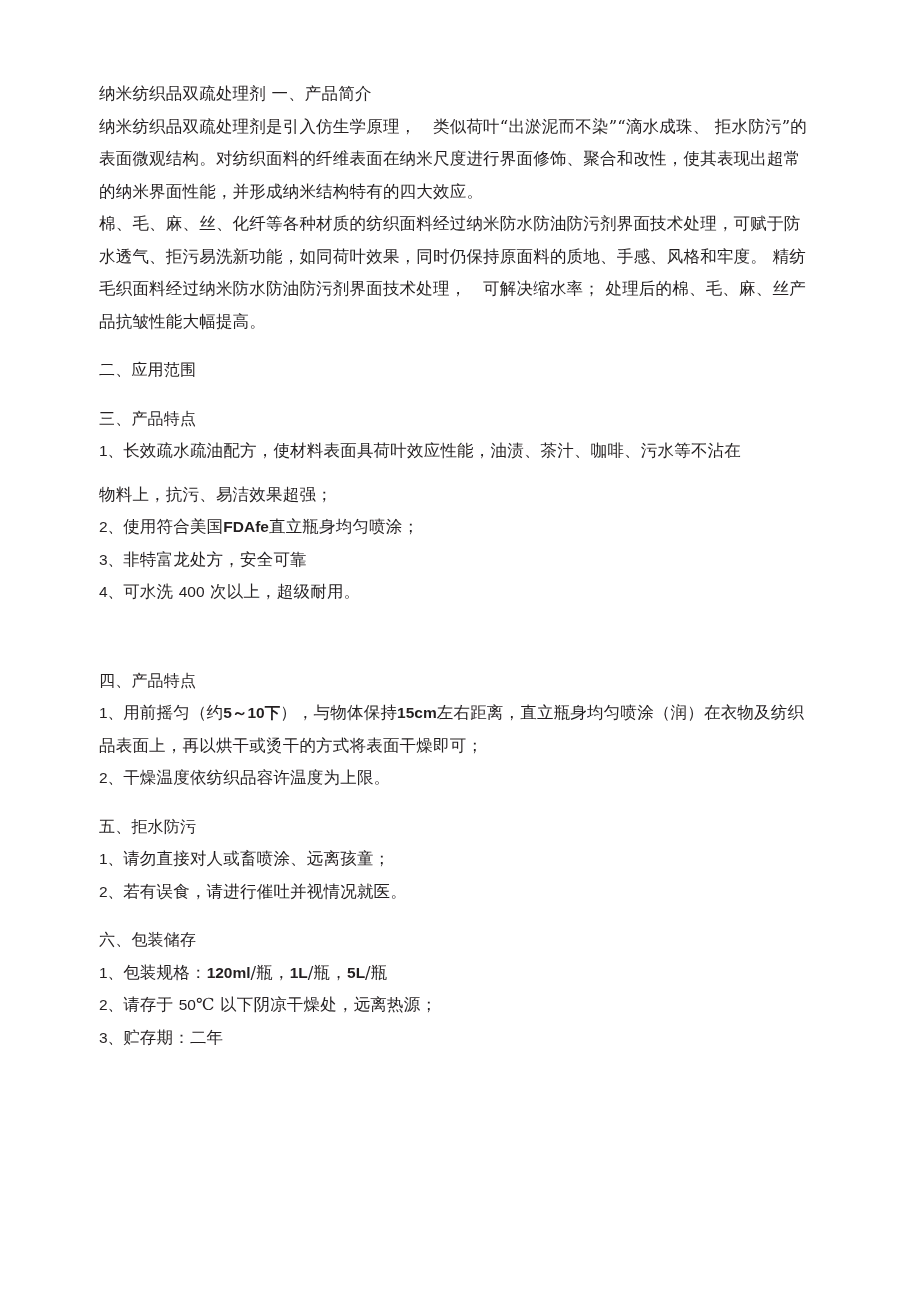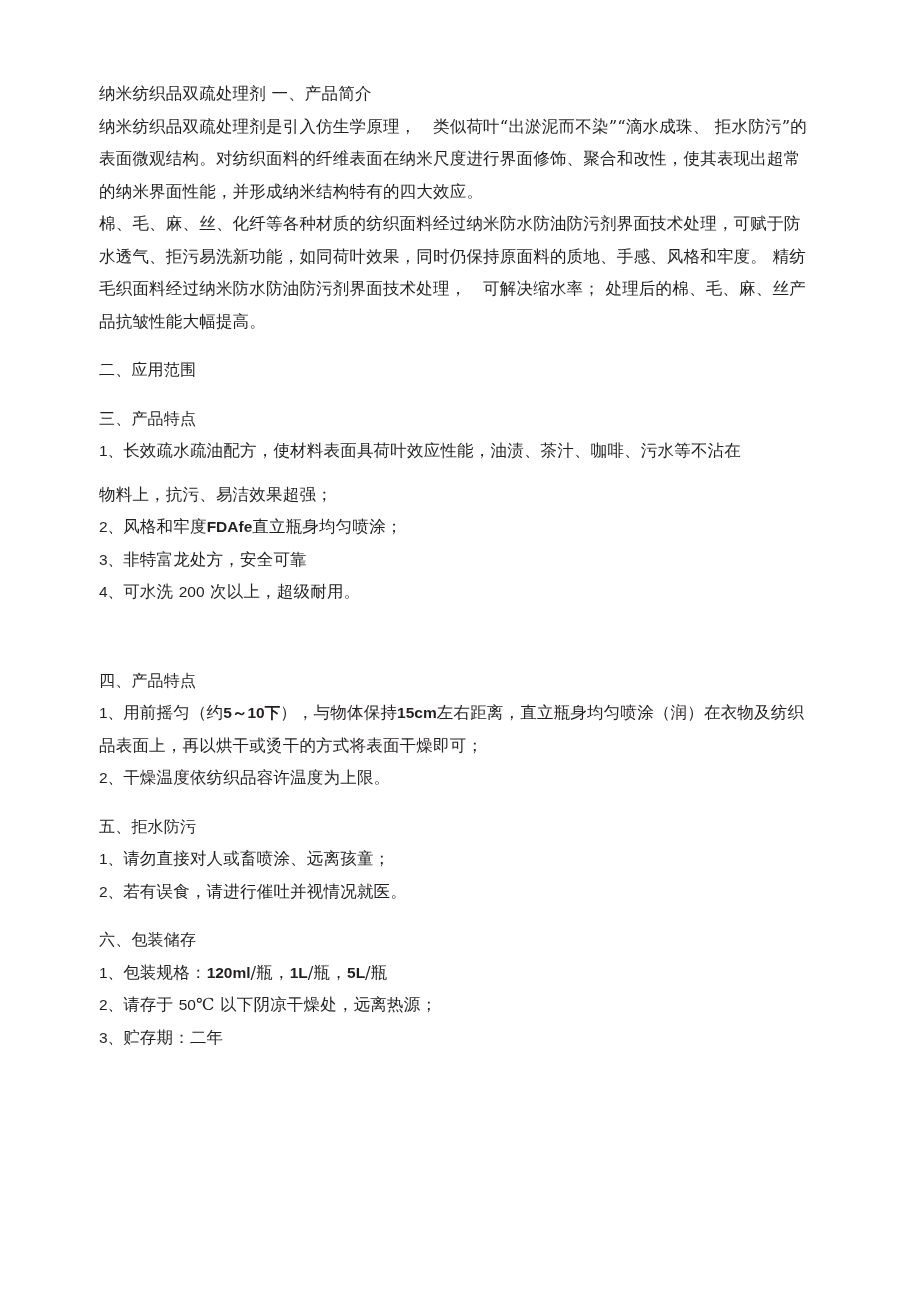--- a/index.html
+++ b/index.html
@@ -98,7 +98,7 @@
 
     <div class="line para">物料上，抗污、易洁效果超强；</div>
 
-    <div class="line para"><span class="num">2、</span><span>风格和牢度</span><span class="em-num">FDAfe</span><span>直立瓶身均匀喷涂；</span></div>
+    <div class="line para"><span class="num">2、</span><span>使用符合美国</span><span class="em-num">FDAfe</span><span>直立瓶身均匀喷涂；</span></div>
 
     <div class="line para"><span class="num">3、</span><span>非特富龙处方，安全可靠</span><span class="em-num"></span><span></span></div>
 

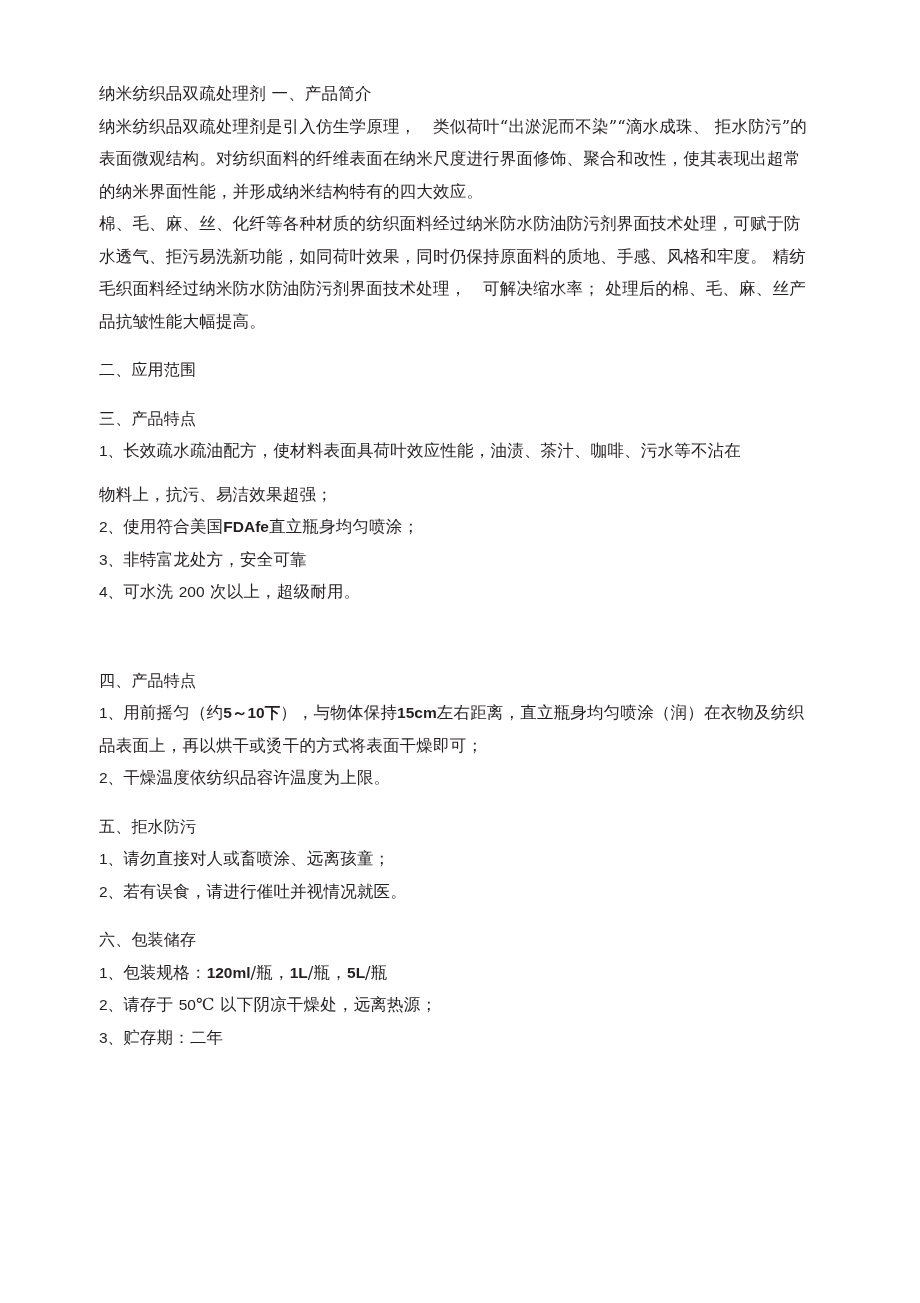--- a/index.html
+++ b/index.html
@@ -102,7 +102,7 @@
 
     <div class="line para"><span class="num">3、</span><span>非特富龙处方，安全可靠</span><span class="em-num"></span><span></span></div>
 
-    <div class="line para"><span class="num">4、</span><span>可水洗 </span><span class="num">200</span><span> 次以上，超级耐用。</span></div>
+    <div class="line para"><span class="num">4、</span><span>可水洗 </span><span class="num">400</span><span> 次以上，超级耐用。</span></div>
 
     <div class="gap-section-big"></div>
 

